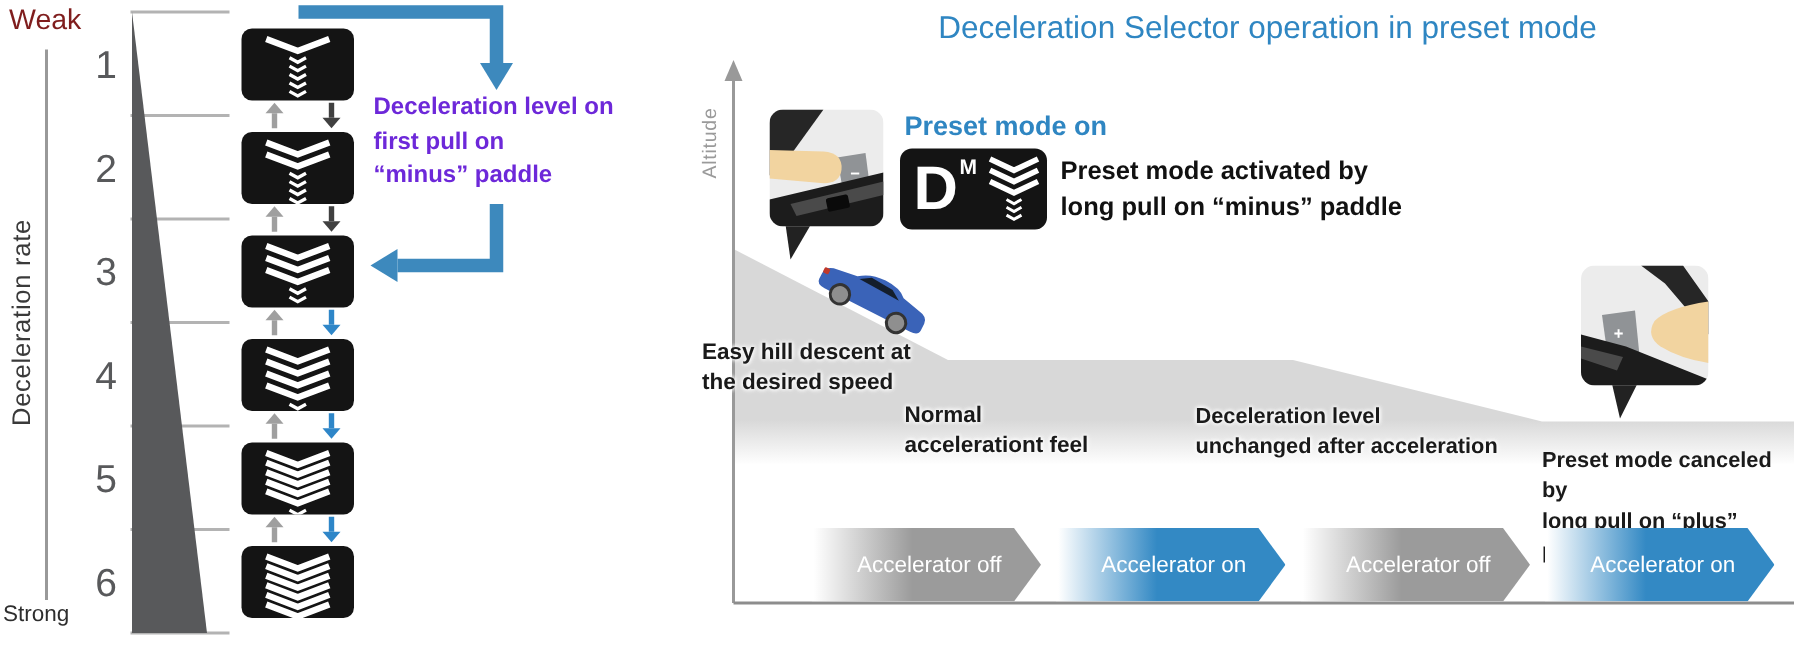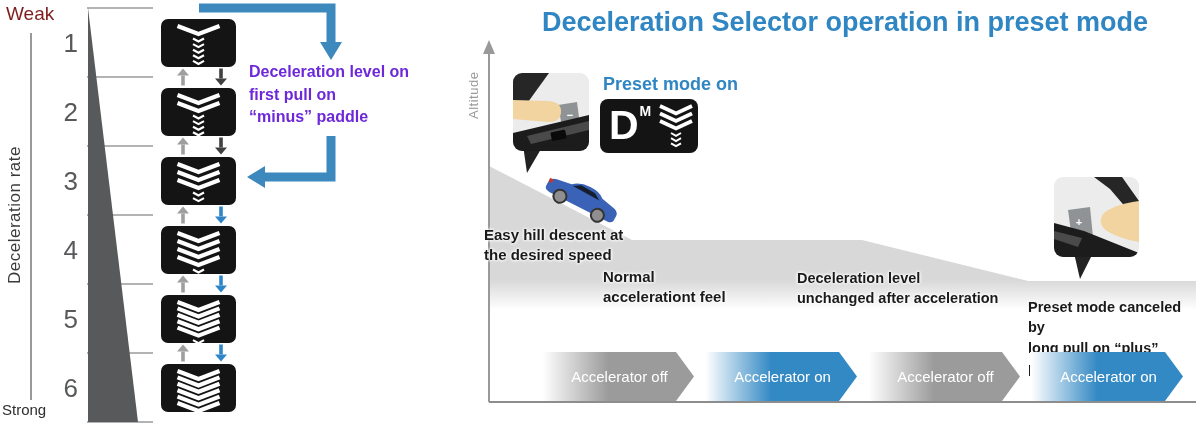--- a/index.html
+++ b/index.html
@@ -16,7 +16,7 @@
   .lvl-box{position:absolute;left:161px;width:75px;height:48px;background:#141414;border-radius:7px;}
   .first-pull-note{left:249px;top:61px;width:200px;font-size:16px;font-weight:bold;line-height:1.42;color:#6d28d9;}
   
-  .title{left:490px;top:7px;width:710px;text-align:center;font-size:27px;font-weight:bold;}
+  .title{left:490px;top:7px;width:710px;text-align:center;font-size:21px;font-weight:normal;}
   .altitude{left:462px;top:52px;height:86px;width:22px;display:flex;align-items:center;justify-content:center;
             writing-mode:vertical-rl;transform:rotate(180deg);font-size:13px;color:#9a9a9a;letter-spacing:.5px;}
   .preset-on{left:603px;top:74px;font-size:18px;font-weight:bold;}

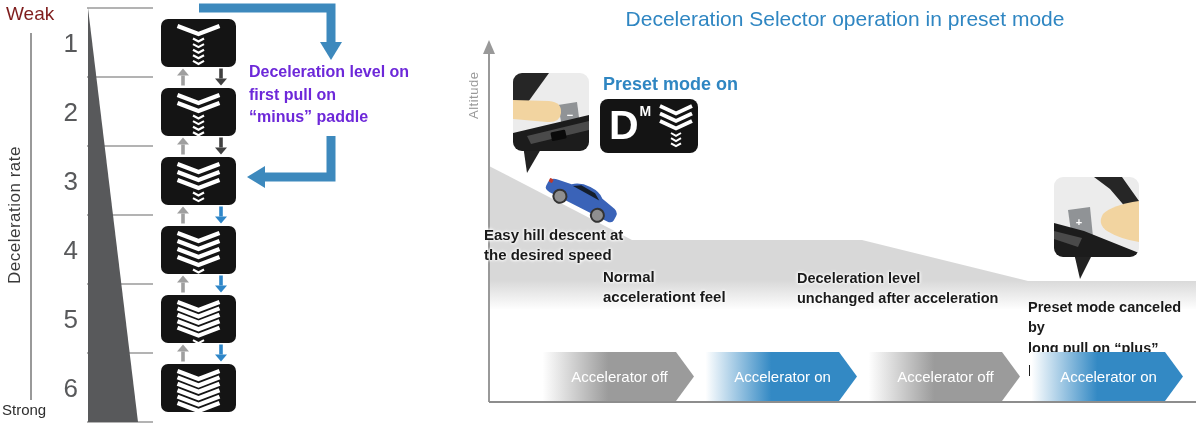--- a/index.html
+++ b/index.html
@@ -219,6 +219,8 @@
       </svg>
   </div>
 
+  <div class="abs preset-activated ml">Preset mode activated by
+long pull on “minus” paddle</div>
   <div class="abs easy-hill ml halo">Easy hill descent at
 the desired speed</div>
   <div class="abs normal-accel ml halo">Normal

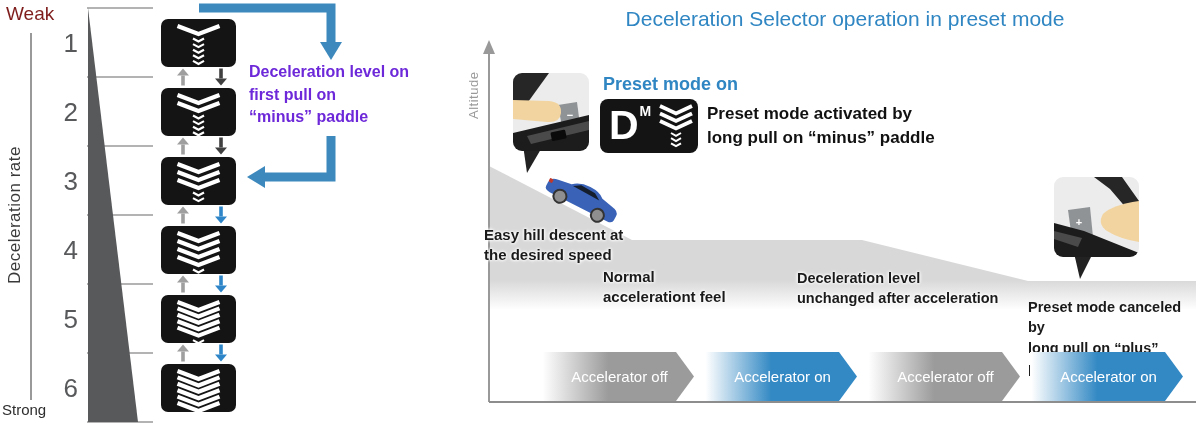--- a/index.html
+++ b/index.html
@@ -26,7 +26,7 @@
   .dm-sup{font-size:14px;font-weight:bold;color:#fff;line-height:14px;margin-top:5px;margin-left:1px;}
   .preset-activated{left:707px;top:102px;font-size:17px;font-weight:bold;line-height:1.4;color:#111;}
   .halo{text-shadow:0 0 3px #fff,0 0 3px #fff,0 0 4px #fff;}
-  .easy-hill{left:484px;top:225px;font-size:15px;font-weight:bold;line-height:1.35;}
+  .easy-hill{left:468px;top:225px;font-size:15px;font-weight:bold;line-height:1.35;}
   .normal-accel{left:603px;top:246px;font-size:15px;font-weight:bold;line-height:1.35;margin-top:21px;}
   .decel-unchanged{left:797px;top:269px;font-size:14.5px;font-weight:bold;line-height:1.35;}
   .paddle-not-required{left:797px;top:303px;font-size:13.5px;color:#6e6e6e;}

